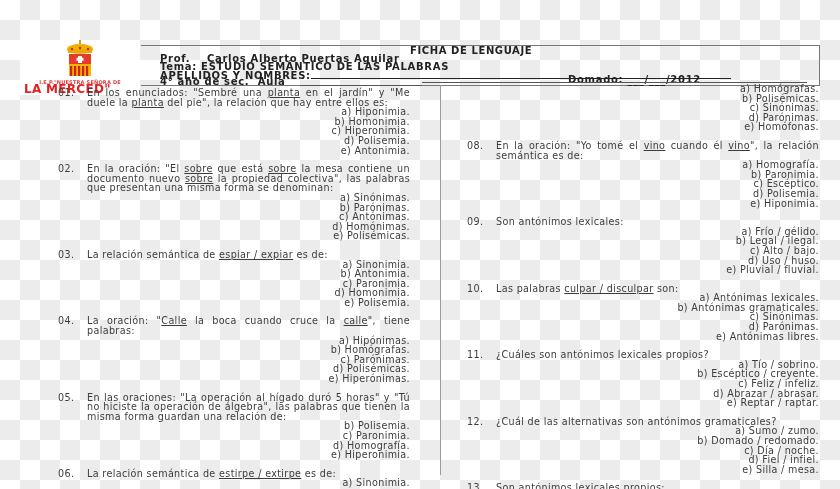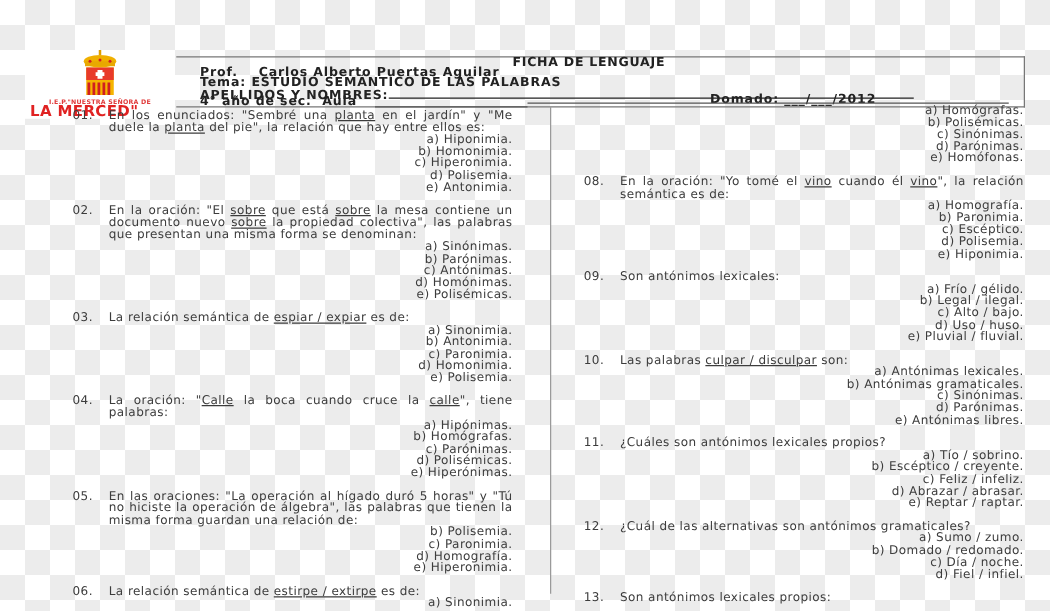--- a/index.html
+++ b/index.html
@@ -250,6 +250,7 @@
           <div class="opt">b) Domado / redomado.</div>
           <div class="opt">c) Día / noche.</div>
           <div class="opt">d) Fiel / infiel.</div>
+          <div class="opt">e) Silla / mesa.</div>
         </div>
       </div>
       <div class="q">

